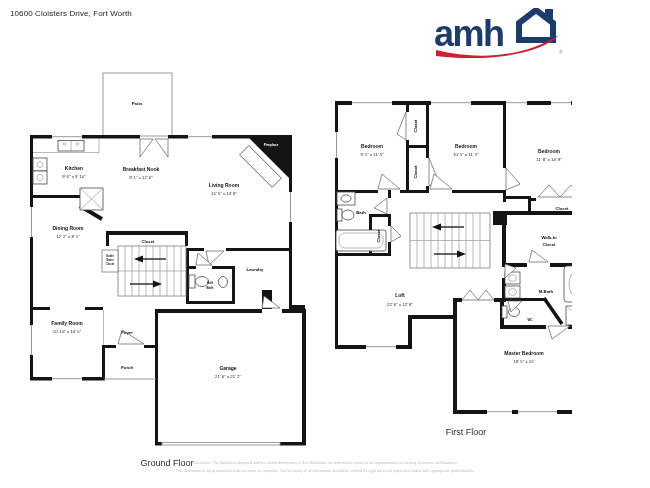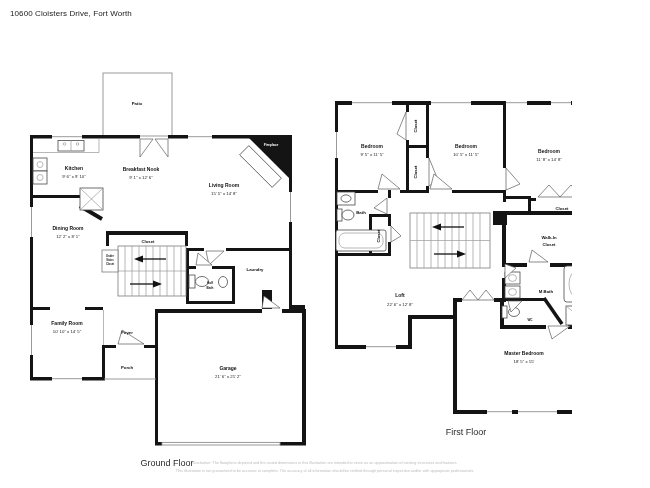--- a/index.html
+++ b/index.html
@@ -33,6 +33,15 @@
 
   <div class="addr">10600 Cloisters Drive, Fort Worth</div>
 
+  <div class="logo">
+    <svg width="132" height="50" viewBox="0 0 132 50">
+      <text x="2" y="38" font-size="36" font-weight="bold" letter-spacing="-1.5" fill="#1d3c6e">amh</text>
+      <rect x="113" y="1" width="8" height="11" fill="#1d3c6e"></rect>
+      <path d="M87 32 V15 L104 2 L121 15 V32 Z" fill="#ffffff" stroke-width="6" stroke="#1d3c6e"></path>
+      <path d="M4 42 C 45 52 90 50 127 27 C 112 44 62 55 4 48 Z" fill="#cf2030"></path>
+      <text x="127" y="46" font-size="5" fill="#888">®</text>
+    </svg>
+  </div>
 
   <svg width="650" height="488" viewBox="0 0 650 488" style="position:absolute;left:0;top:0;">
 

